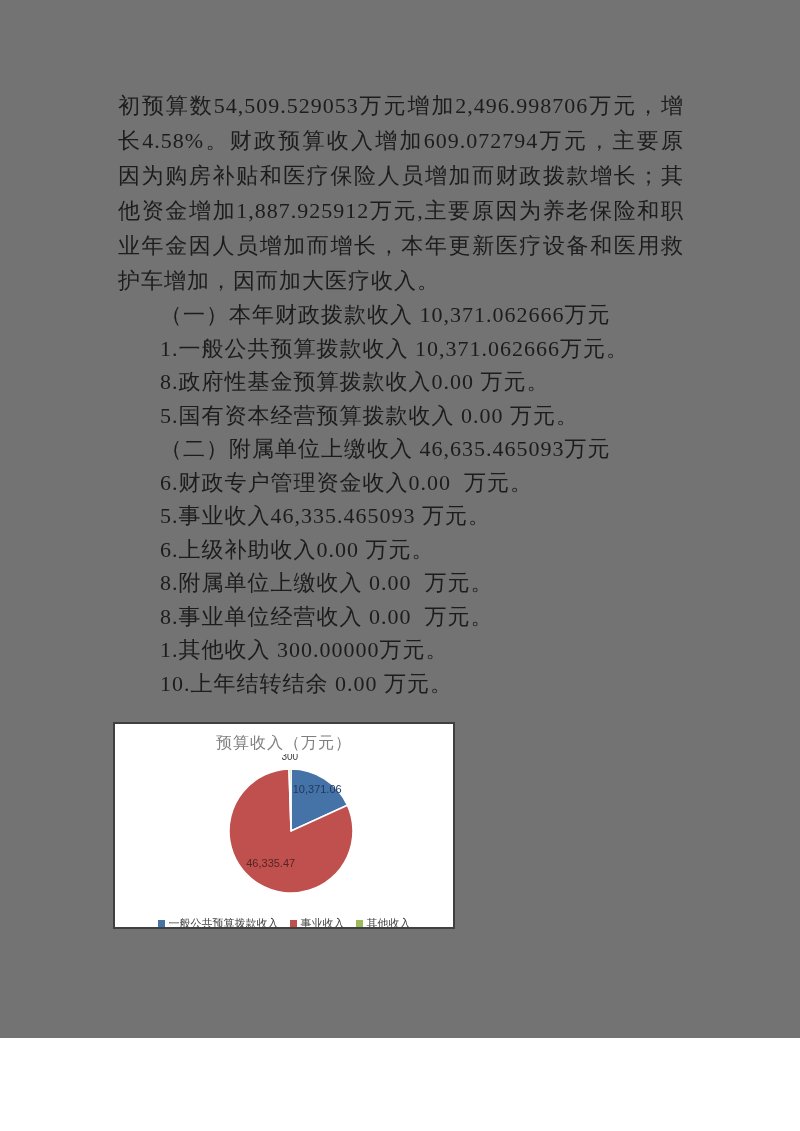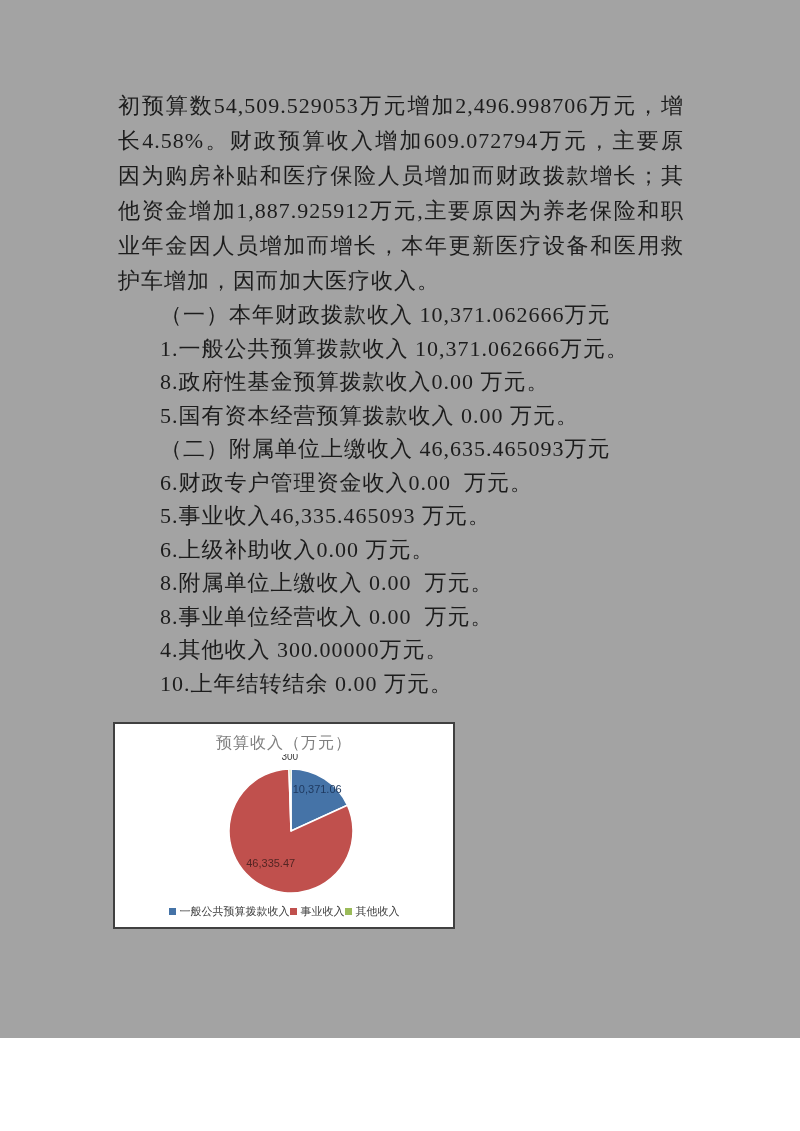--- a/index.html
+++ b/index.html
@@ -7,7 +7,7 @@
   .page {
     position:relative;
     width:800px; height:1038px;
-    background:#a3a3a3;
+    background:#737373;
     margin:0 auto;
     overflow:hidden;
     font-family:"Liberation Serif","DejaVu Serif",serif;

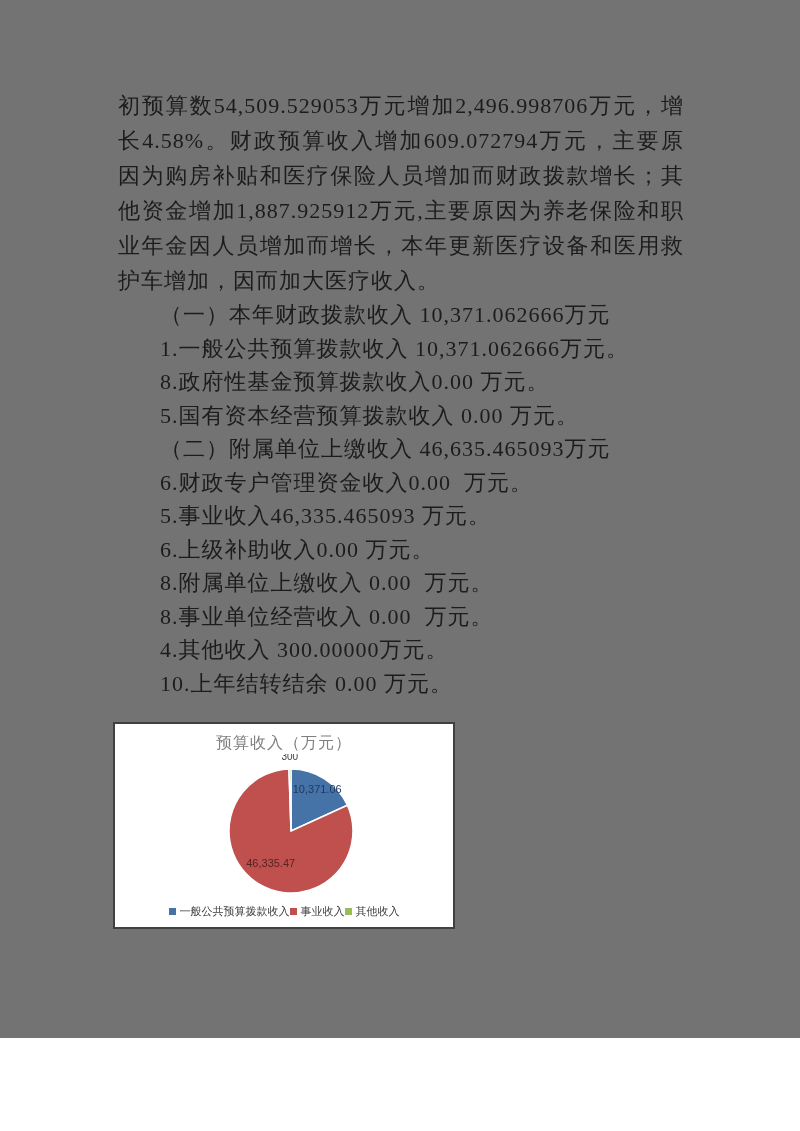--- a/index.html
+++ b/index.html
@@ -71,7 +71,7 @@
       <div class="li">6.上级补助收入0.00 万元。</div>
       <div class="li">8.附属单位上缴收入 0.00  万元。</div>
       <div class="li">8.事业单位经营收入 0.00  万元。</div>
-      <div class="li">4.其他收入 300.00000万元。</div>
+      <div class="li">1.其他收入 300.00000万元。</div>
       <div class="li">10.上年结转结余 0.00 万元。</div>
     </div>
 

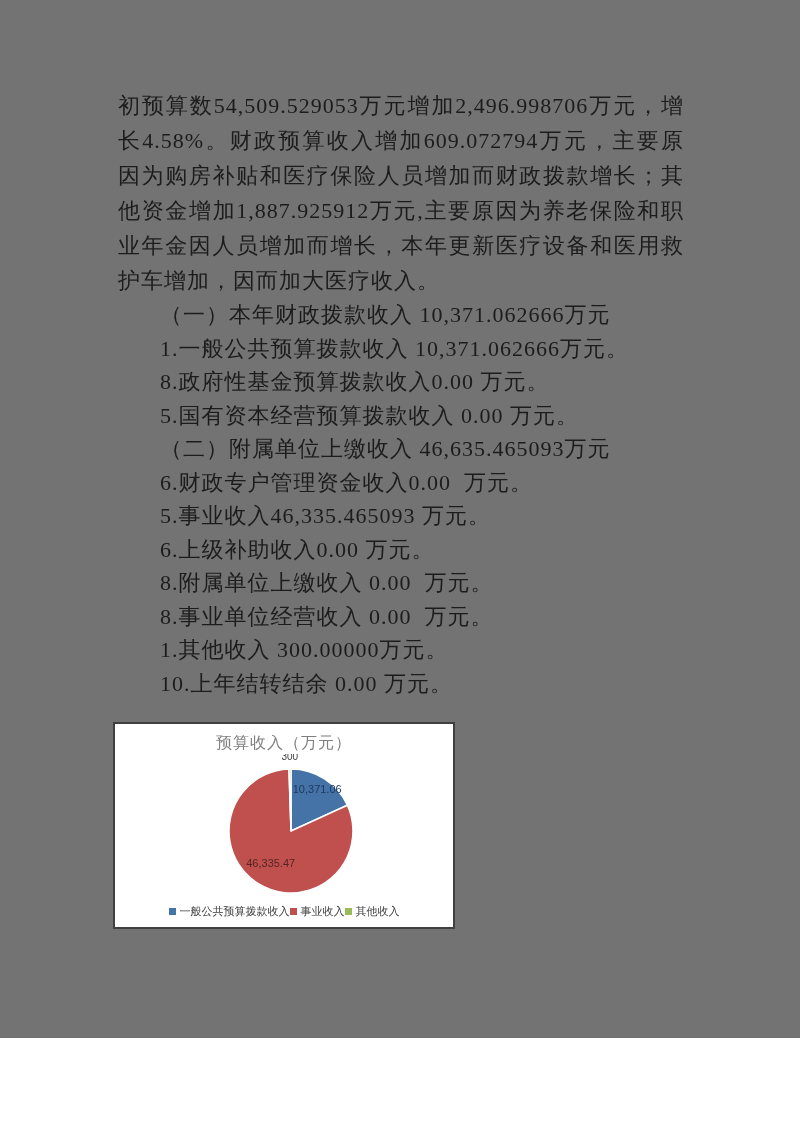--- a/index.html
+++ b/index.html
@@ -46,7 +46,7 @@
   .pie-svg { display:block; width:340px; height:148px; }
   .legend {
     display:flex; justify-content:center; align-items:center;
-    margin-top:2px;
+    gap:11px; margin-top:14px;
     font-size:11px; color:#404040;
   }
   .leg-item { display:flex; align-items:center; gap:4px; }

